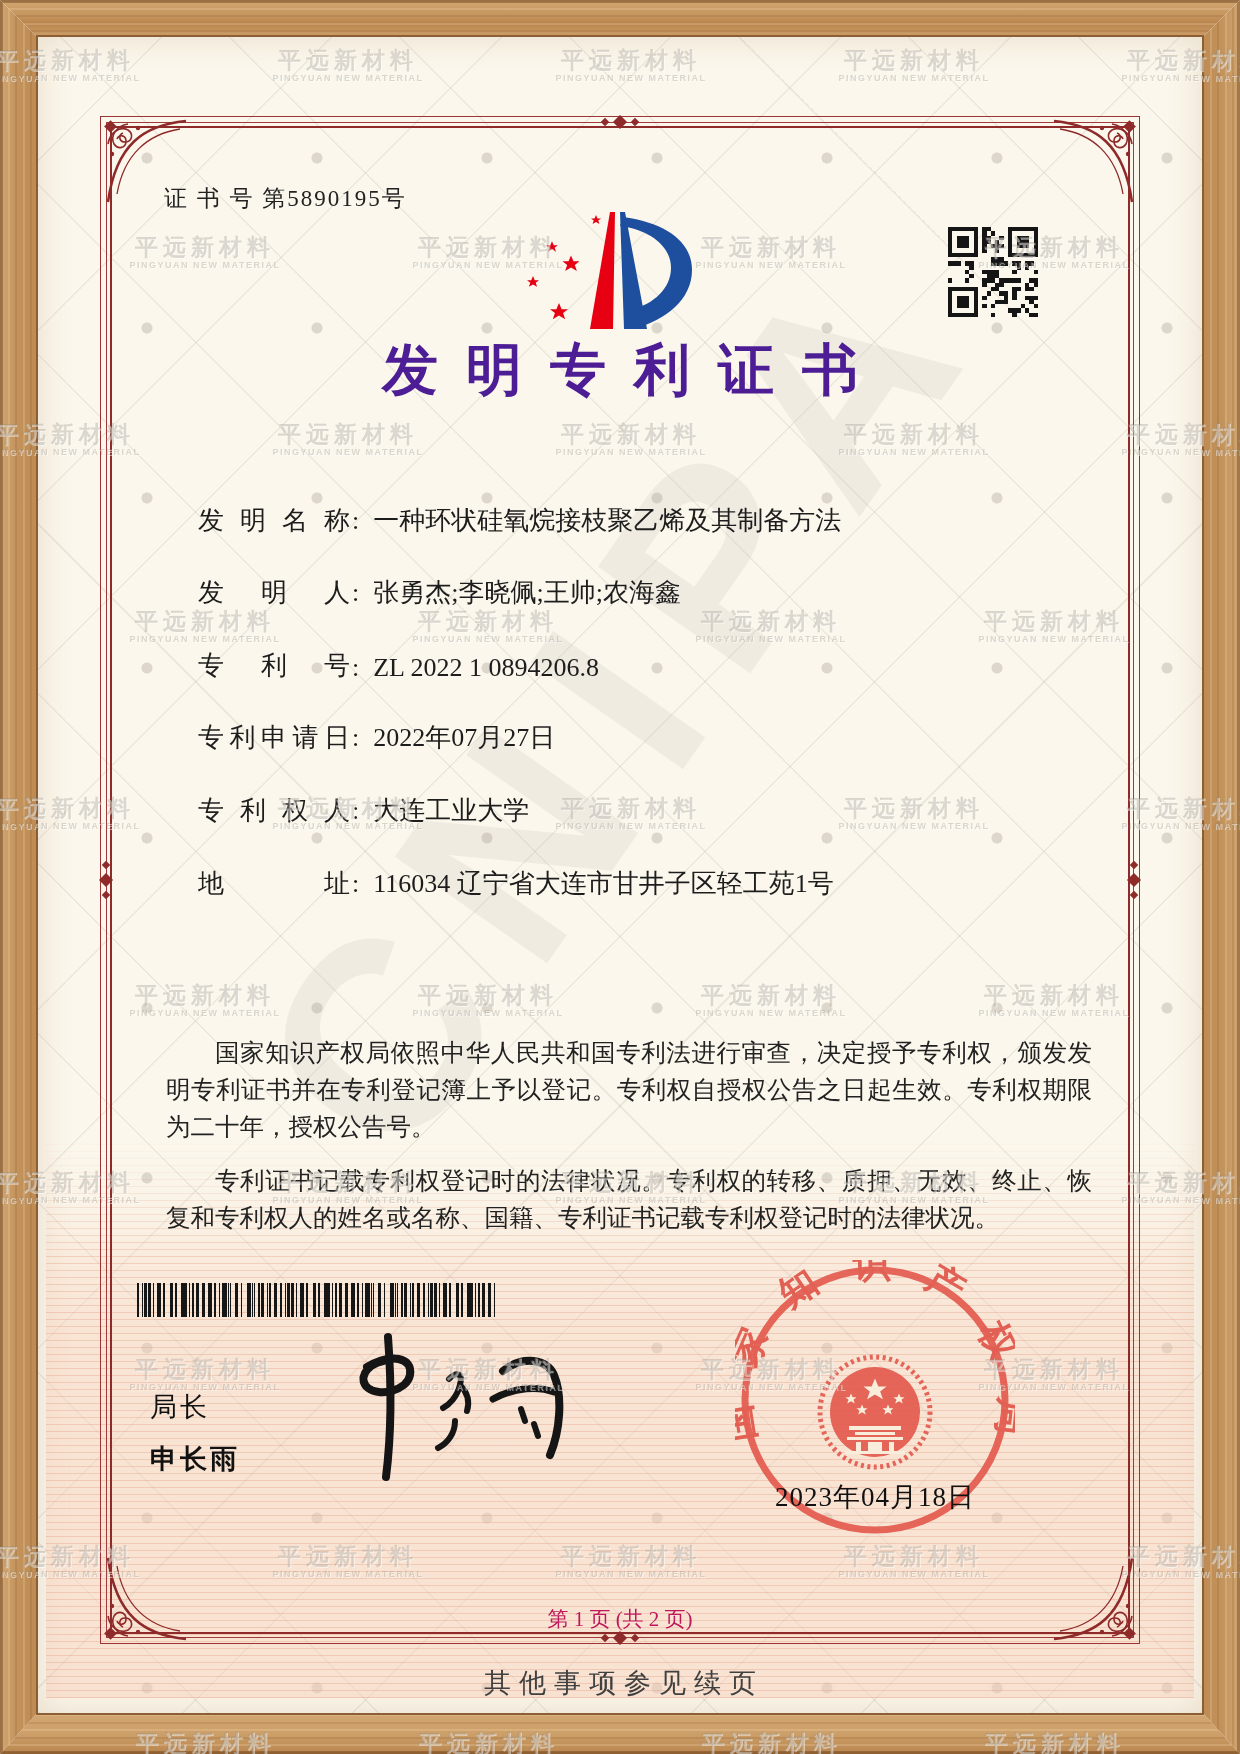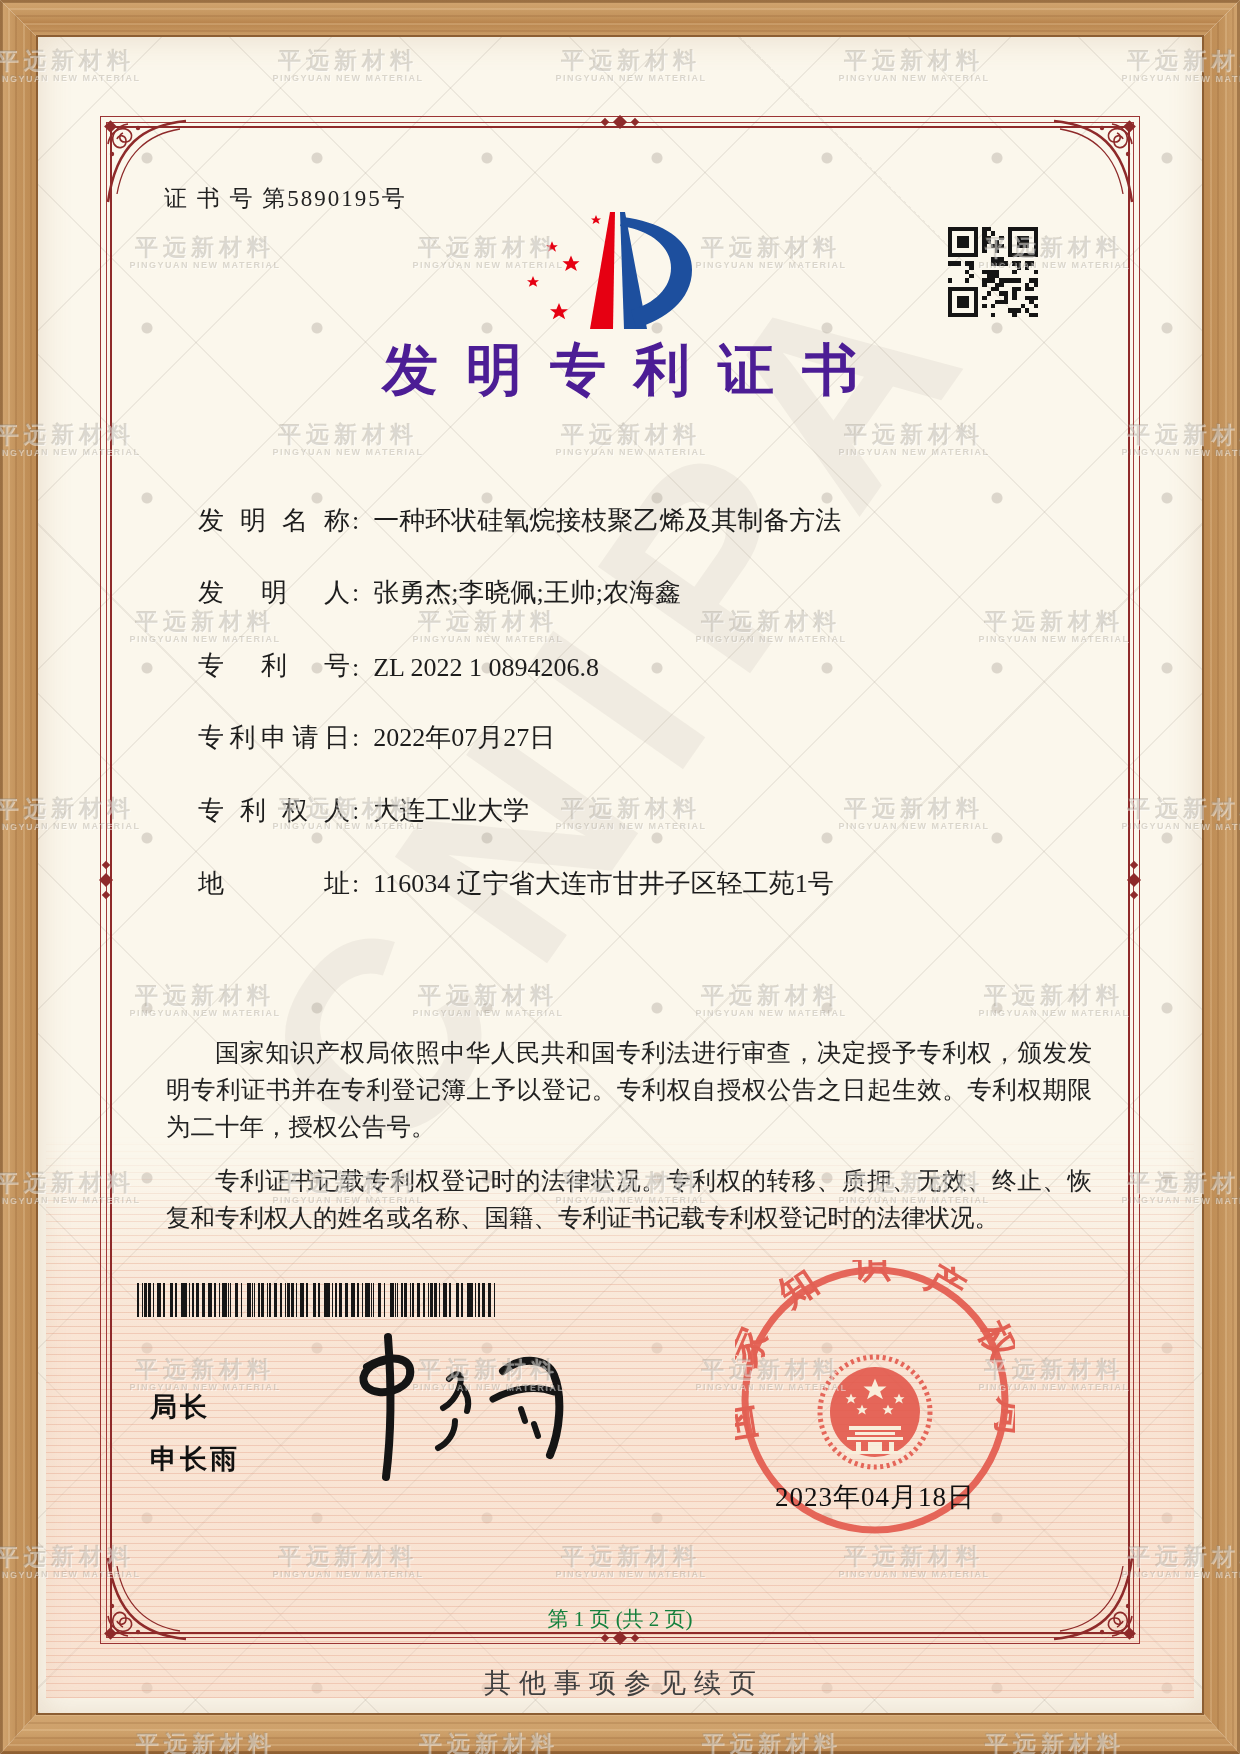--- a/index.html
+++ b/index.html
@@ -80,7 +80,7 @@
      repeating-linear-gradient(90deg,#161616 0 2px,transparent 2px 5px,#161616 5px 6px,transparent 6px 11px),
      repeating-linear-gradient(90deg,#161616 0 1px,transparent 1px 7px,#161616 7px 10px,transparent 10px 13px);}
   .director-title{position:absolute;left:112px;top:1352px;font-family:"Liberation Sans",sans-serif;
-    font-weight:700;font-size:27px;color:#111;letter-spacing:3px;}
+    font-weight:400;font-size:27px;color:#111;letter-spacing:3px;}
   .director-name{position:absolute;left:112px;top:1404px;font-family:"Liberation Sans",sans-serif;
     font-weight:700;font-size:27px;color:#111;letter-spacing:3px;}
   .signature{position:absolute;left:295px;top:1292px;width:260px;height:155px;}

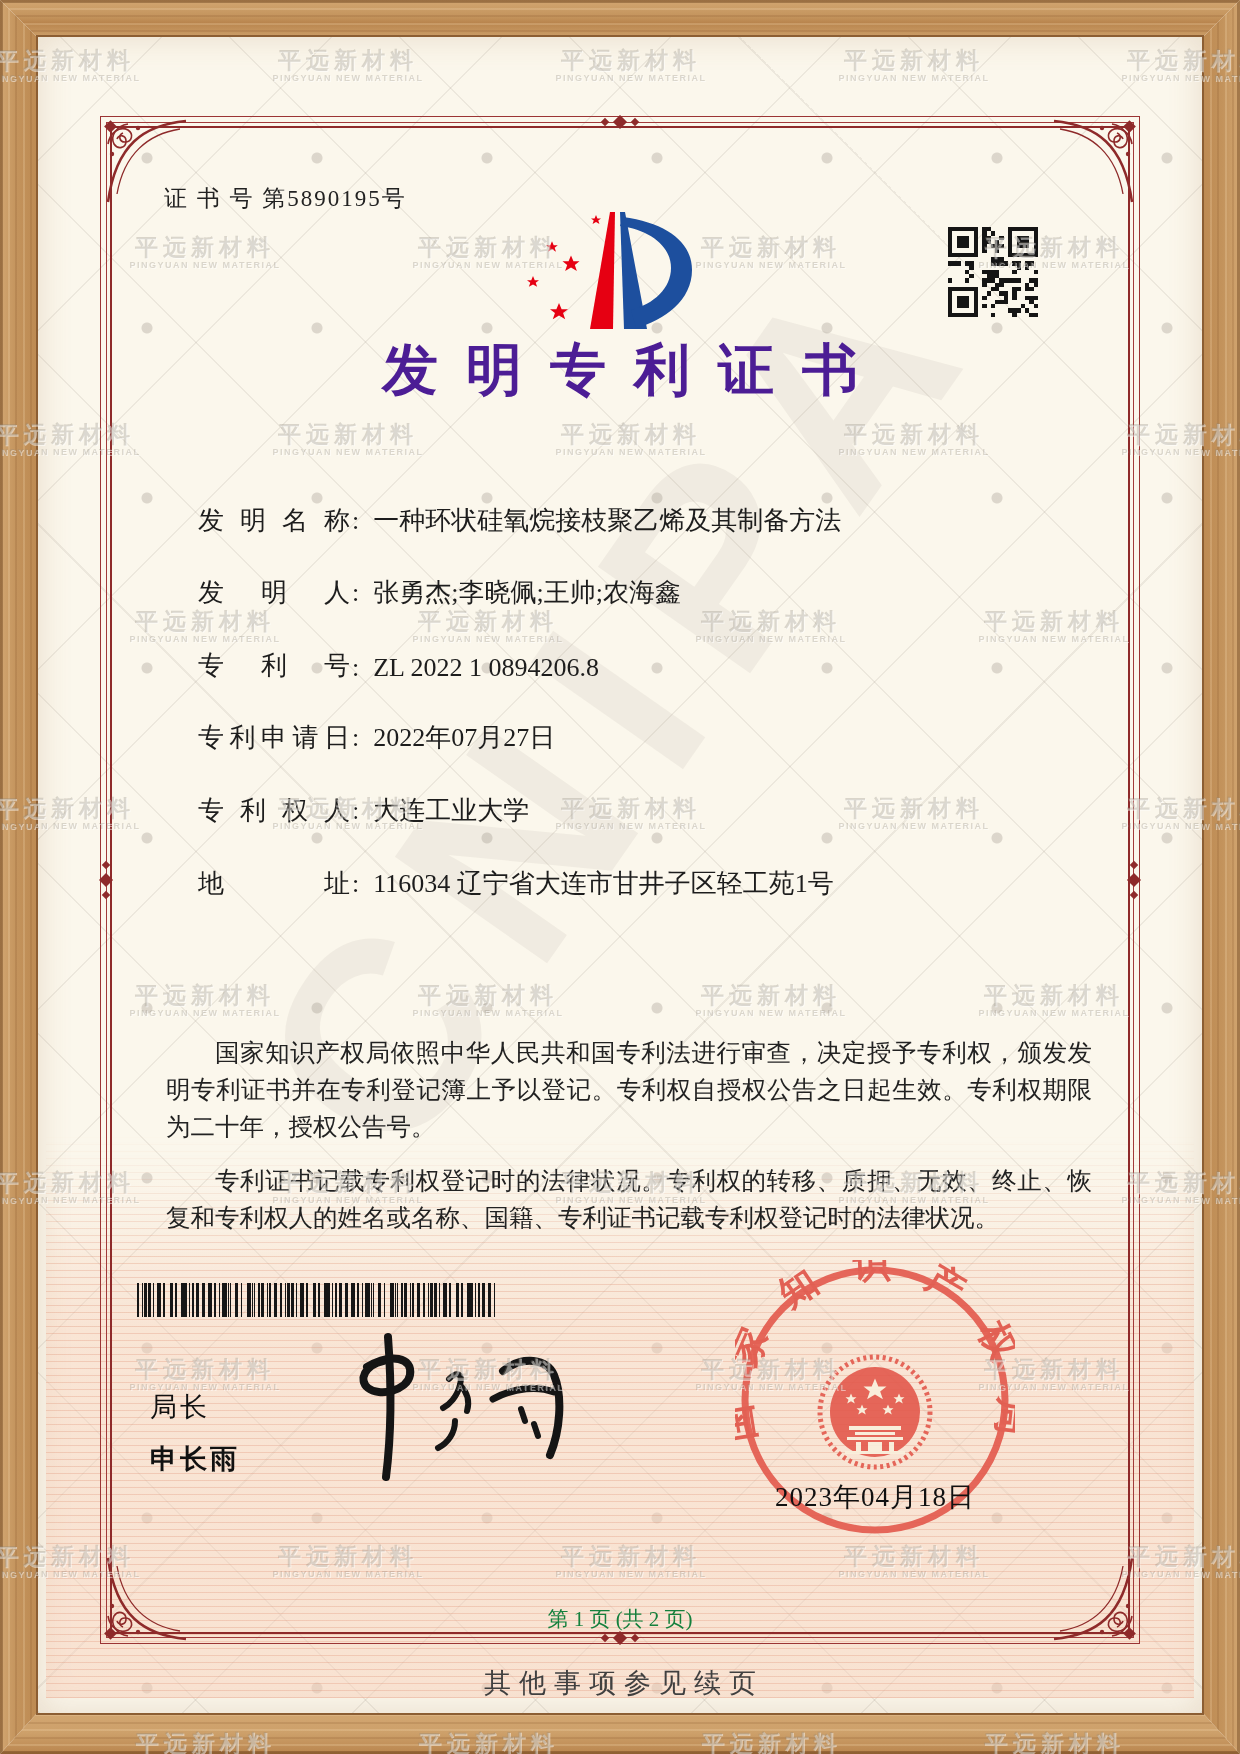--- a/index.html
+++ b/index.html
@@ -87,7 +87,7 @@
   .seal{position:absolute;left:697px;top:1223px;width:280px;height:280px;opacity:.9;mix-blend-mode:multiply;}
   .seal-date{position:absolute;left:705px;top:1442px;width:264px;text-align:center;z-index:4;
     font-size:27px;color:#111;letter-spacing:1px;}
-  .page-info{position:absolute;left:0;right:0;top:1568px;text-align:center;font-size:21px;color:#15803d;}
+  .page-info{position:absolute;left:0;right:0;top:1568px;text-align:center;font-size:21px;color:#be185d;}
   .footer-note{position:absolute;left:0;right:0;top:1628px;text-align:center;font-size:27px;
     letter-spacing:8px;text-indent:8px;color:#404040;}
   

